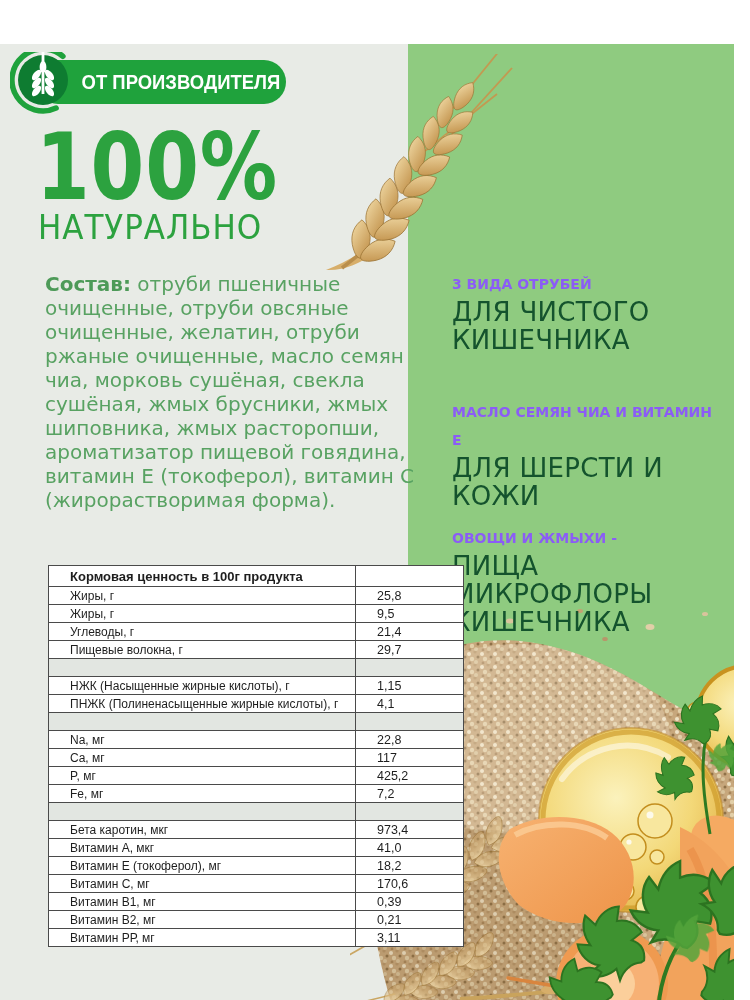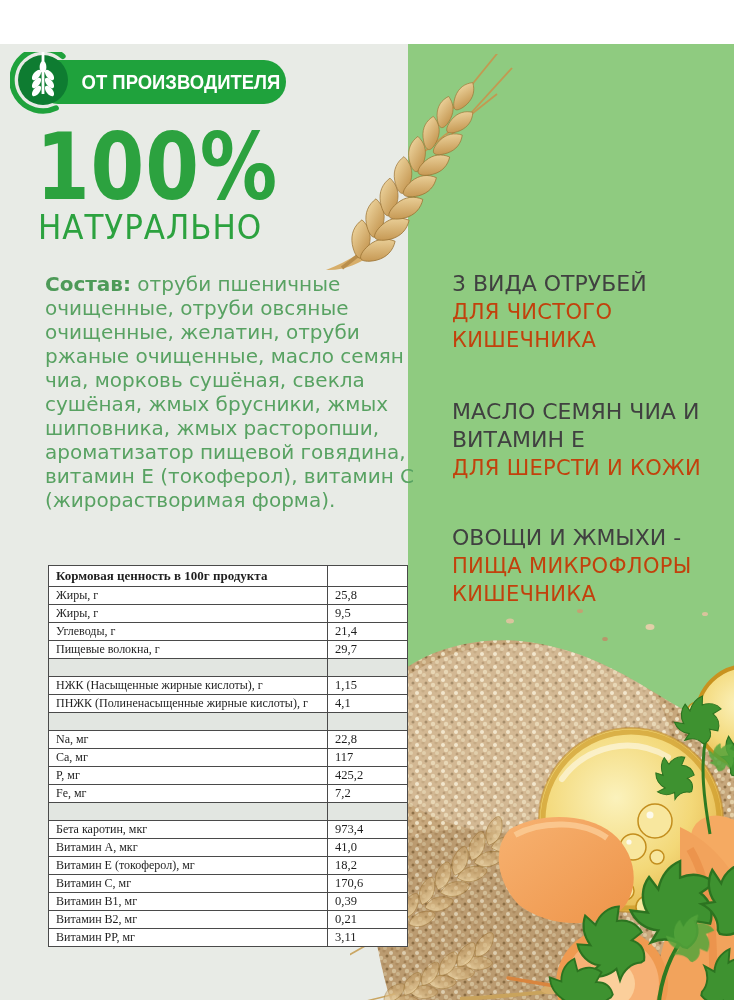--- a/index.html
+++ b/index.html
@@ -42,7 +42,7 @@
 
   
   .benefit{position:absolute; left:452px; width:262px; z-index:2; line-height:28px;}
-  .benefit .b-title{color:#404040; font-weight:normal; font-size:22px;}
+  .benefit .b-title{color:#8b5cf6; font-weight:bold; font-size:14px;}
   .benefit .b-sub{color:#c2410c; font-size:21px; letter-spacing:.3px;}
   .benefit-1{top:226px;} .benefit-2{top:354px;} .benefit-3{top:480px;}
 

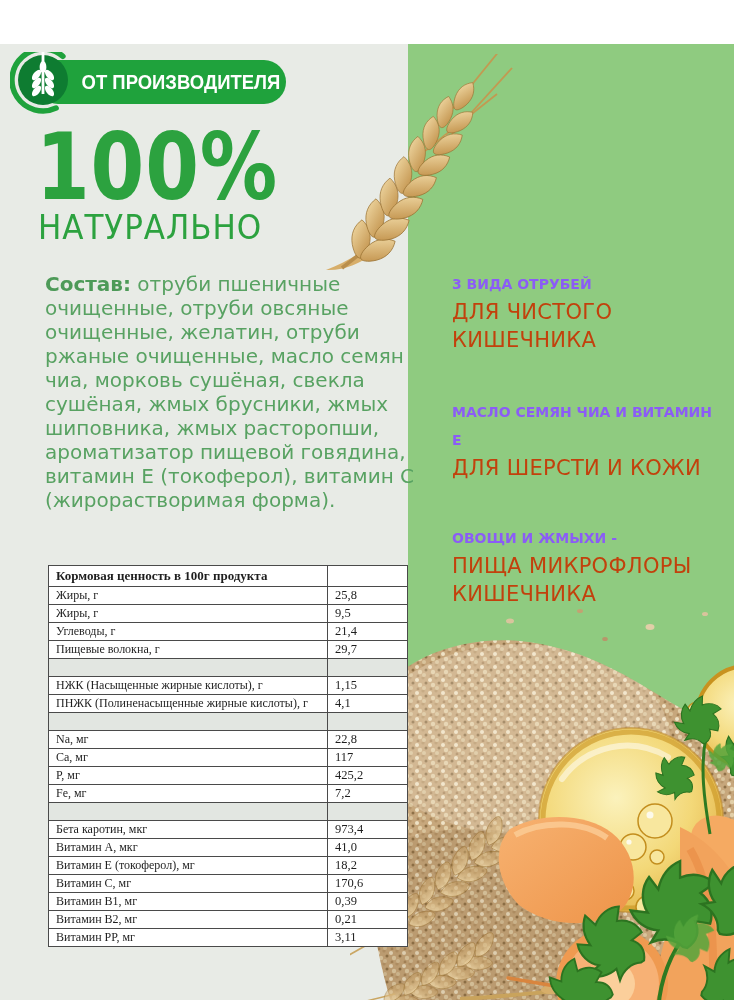--- a/index.html
+++ b/index.html
@@ -43,7 +43,7 @@
   
   .benefit{position:absolute; left:452px; width:262px; z-index:2; line-height:28px;}
   .benefit .b-title{color:#8b5cf6; font-weight:bold; font-size:14px;}
-  .benefit .b-sub{color:#c2410c; font-size:21px; letter-spacing:.3px;}
+  .benefit .b-sub{color:#14532d; font-size:26px; letter-spacing:.3px;}
   .benefit-1{top:226px;} .benefit-2{top:354px;} .benefit-3{top:480px;}
 
   

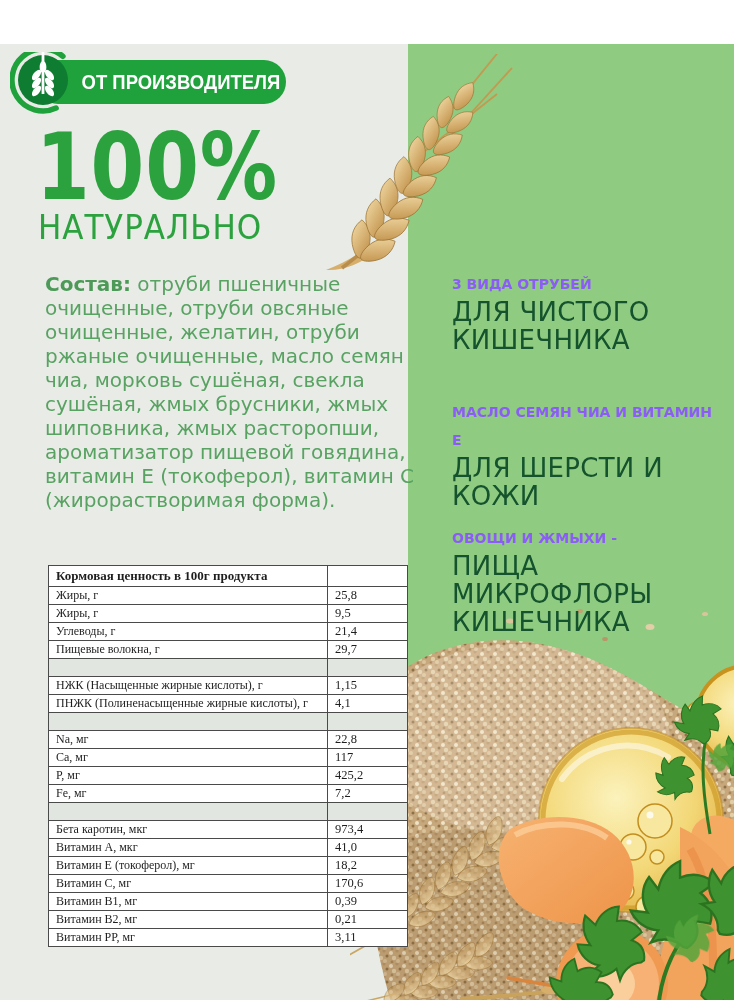--- a/index.html
+++ b/index.html
@@ -52,7 +52,7 @@
     border-collapse:collapse; table-layout:fixed; width:329px;
     font-family:"Liberation Sans",sans-serif; font-size:12px; color:#1E1E1E;
   }
-  .nutri th,.nutri td{border:1px solid #4A4A4A; background:#fff; padding:0 7px; white-space:nowrap; overflow:hidden;font-family:Liberation Serif, serif;}
+  .nutri th,.nutri td{border:1px solid #4A4A4A; background:#fff; padding:0 21px; white-space:nowrap; overflow:hidden;}
   .nutri thead tr{height:21px;}
   .nutri tbody tr{height:18px;}
   .nutri th{font-size:13px; text-align:left;}

